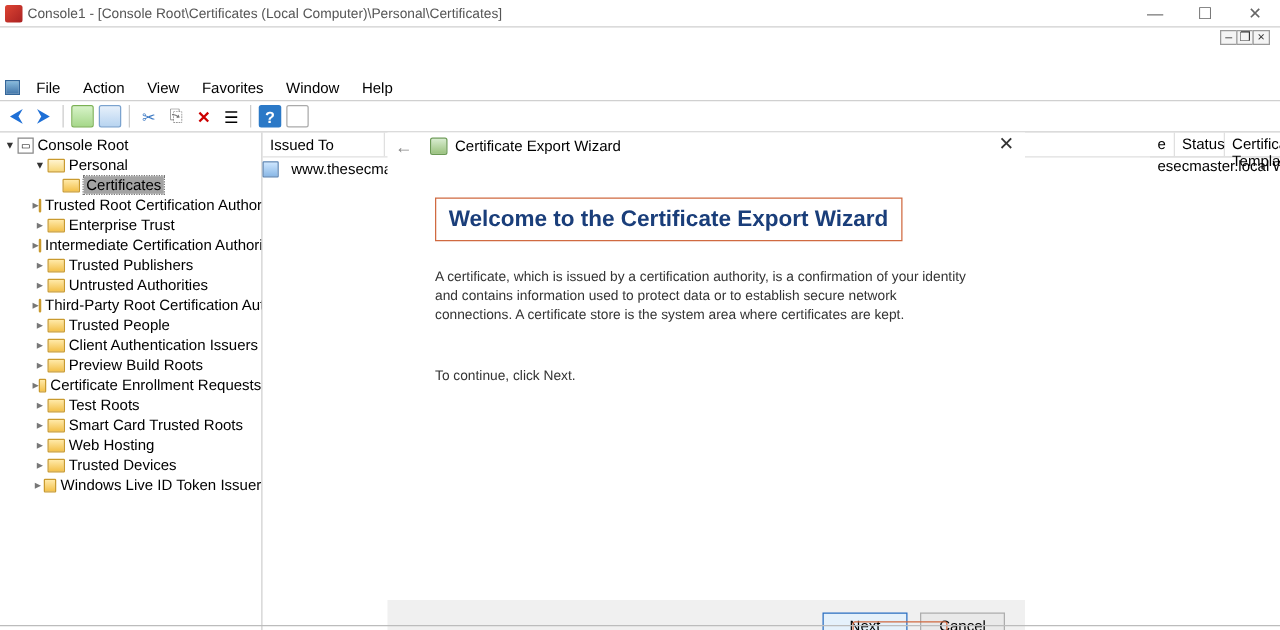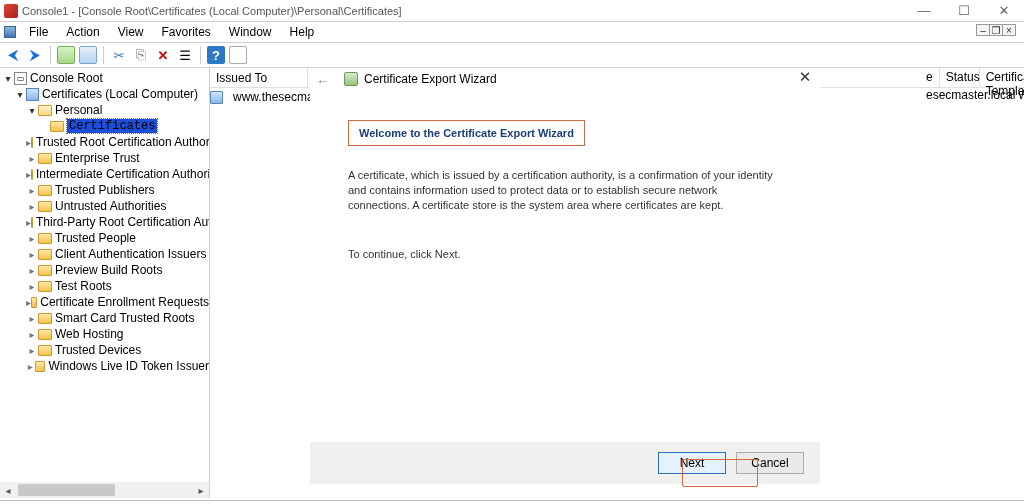--- a/index.html
+++ b/index.html
@@ -14,7 +14,7 @@
 .smallctl { display:flex; position:absolute; right:8px; top:24px; font-size:10px; color:#333; }
 .smallctl span { border:1px solid #999; background:#f4f4f4; width:14px; height:12px; margin-left:-1px; display:flex; align-items:center; justify-content:center; }
 
-.menubar { height:20px; display:flex; align-items:center; font-size:12px; padding-left:4px; gap:2px; }
+.menubar { height:20px; display:flex; align-items:center; font-size:12px; padding-left:4px; gap:2px;margin-top:38px; }
 .menubar .m { padding:2px 8px; }
 .menupp { width:12px; height:12px; margin-right:3px; display:inline-block; background:linear-gradient(#8bd,#47a); border:1px solid #369; }
 

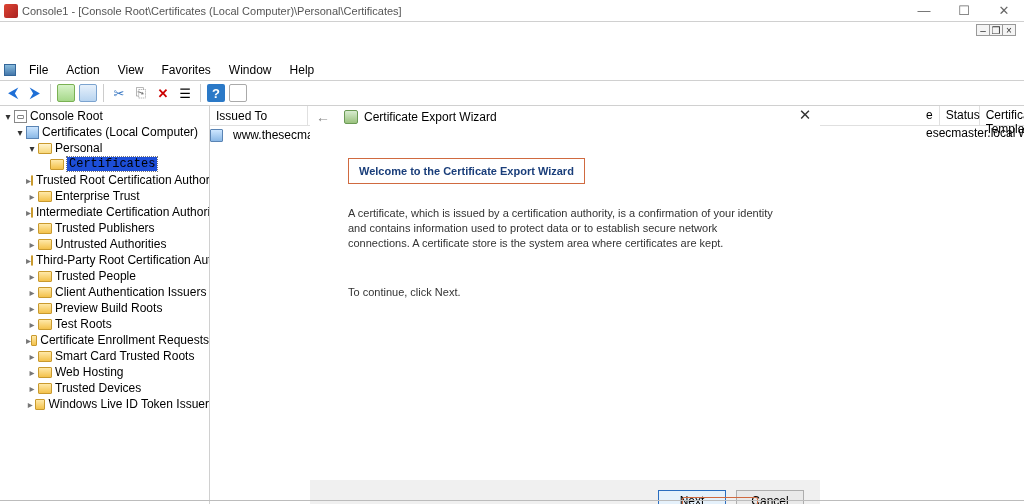--- a/index.html
+++ b/index.html
@@ -122,11 +122,6 @@
         <span class="root-ico">▭</span>
         <span>Console Root</span>
       </div>
-    <div class="tree-row" style="padding-left:12px">
-        <span class="tw open"></span>
-        <span class="cert-ico"></span>
-        <span>Certificates (Local Computer)</span>
-      </div>
     <div class="tree-row" style="padding-left:24px">
         <span class="tw open"></span>
         <span class="folder open"></span>

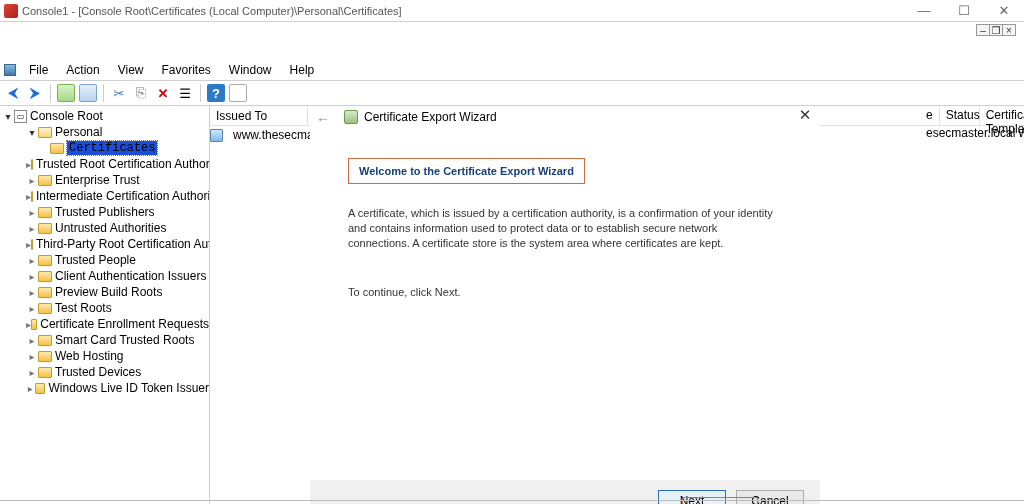--- a/index.html
+++ b/index.html
@@ -34,7 +34,7 @@
 .folder.open { background:linear-gradient(#fff4cf,#f7d77a); }
 .root-ico { width:13px; height:13px; border:1px solid #888; background:#fff; margin-right:3px; font-size:8px; display:flex; align-items:center; justify-content:center; }
 .cert-ico { width:13px; height:13px; background:linear-gradient(#cde6ff,#8ab8e6); border:1px solid #5a84b4; margin-right:3px; }
-.node-label.sel { background:#1d4ed8; outline:1px dotted #777; padding:0 2px;font-family:Liberation Mono, monospace; }
+.node-label.sel { background:#a3a3a3; outline:1px dotted #777; padding:0 2px; }
 .tree-scroll { position:absolute; left:0; right:0; bottom:0; height:16px; background:#f0f0f0; display:flex; align-items:center; }
 .tree-scroll .track { flex:1; background:#f0f0f0; height:16px; position:relative; }
 .tree-scroll .thumb { position:absolute; left:2px; top:2px; height:12px; width:55%; background:#c8c8c8; border-radius:2px; }

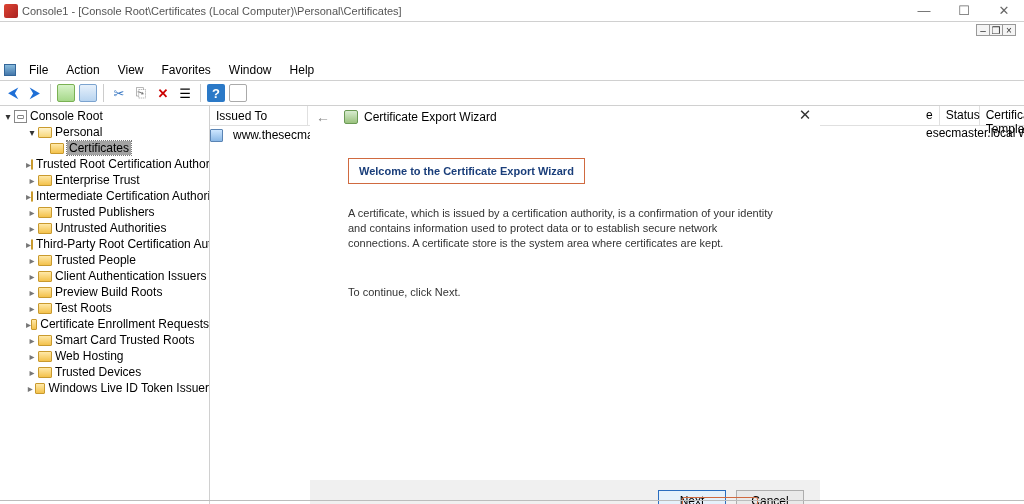--- a/index.html
+++ b/index.html
@@ -54,7 +54,7 @@
 .wizard-close { position:absolute; right:0; top:-3px; width:30px; height:24px; display:flex; align-items:center; justify-content:center; font-size:15px; color:#333; }
 
 .wiz-body { padding:30px 38px 0 38px; font-size:11px; color:#333; }
-.wiz-title { font-size:11px; font-weight:600; color:#1a3e7a; border:1px solid #d06a40; padding:6px 10px; display:inline-block; }
+.wiz-title { font-size:18px; font-weight:600; color:#1a3e7a; border:1px solid #d06a40; padding:6px 10px; display:inline-block; }
 .wiz-p { margin-top:22px; line-height:1.35; }
 .wiz-footer { position:absolute; left:0; right:0; bottom:14px; height:42px; background:#f0f0f0; display:flex; align-items:center; justify-content:flex-end; padding:0 16px; gap:10px; }
 .btn { height:22px; min-width:68px; font-size:12px; background:#e9e9e9; border:1px solid #adadad; display:flex; align-items:center; justify-content:center; }

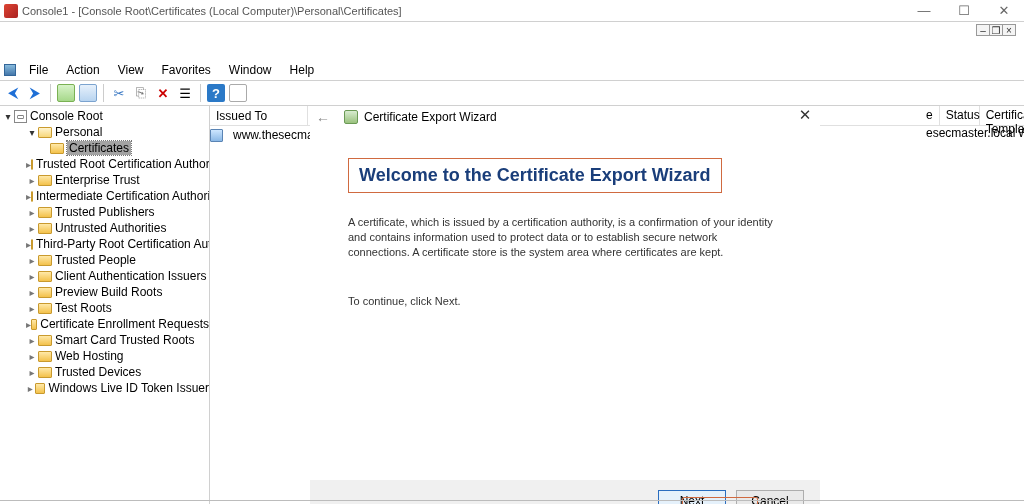--- a/index.html
+++ b/index.html
@@ -181,12 +181,12 @@
         <div class="tree-row" style="padding-left: 24px;">
           <span class="tw has"></span>
           <span class="folder"></span>
+          <span>Certificate Enrollment Requests</span>
+        </div>
+        <div class="tree-row" style="padding-left: 24px;">
+          <span class="tw has"></span>
+          <span class="folder"></span>
           <span>Test Roots</span>
-        </div>
-        <div class="tree-row" style="padding-left: 24px;">
-          <span class="tw has"></span>
-          <span class="folder"></span>
-          <span>Certificate Enrollment Requests</span>
         </div>
         <div class="tree-row" style="padding-left: 24px; align-items: center;">
           <span class="tw has"></span>

